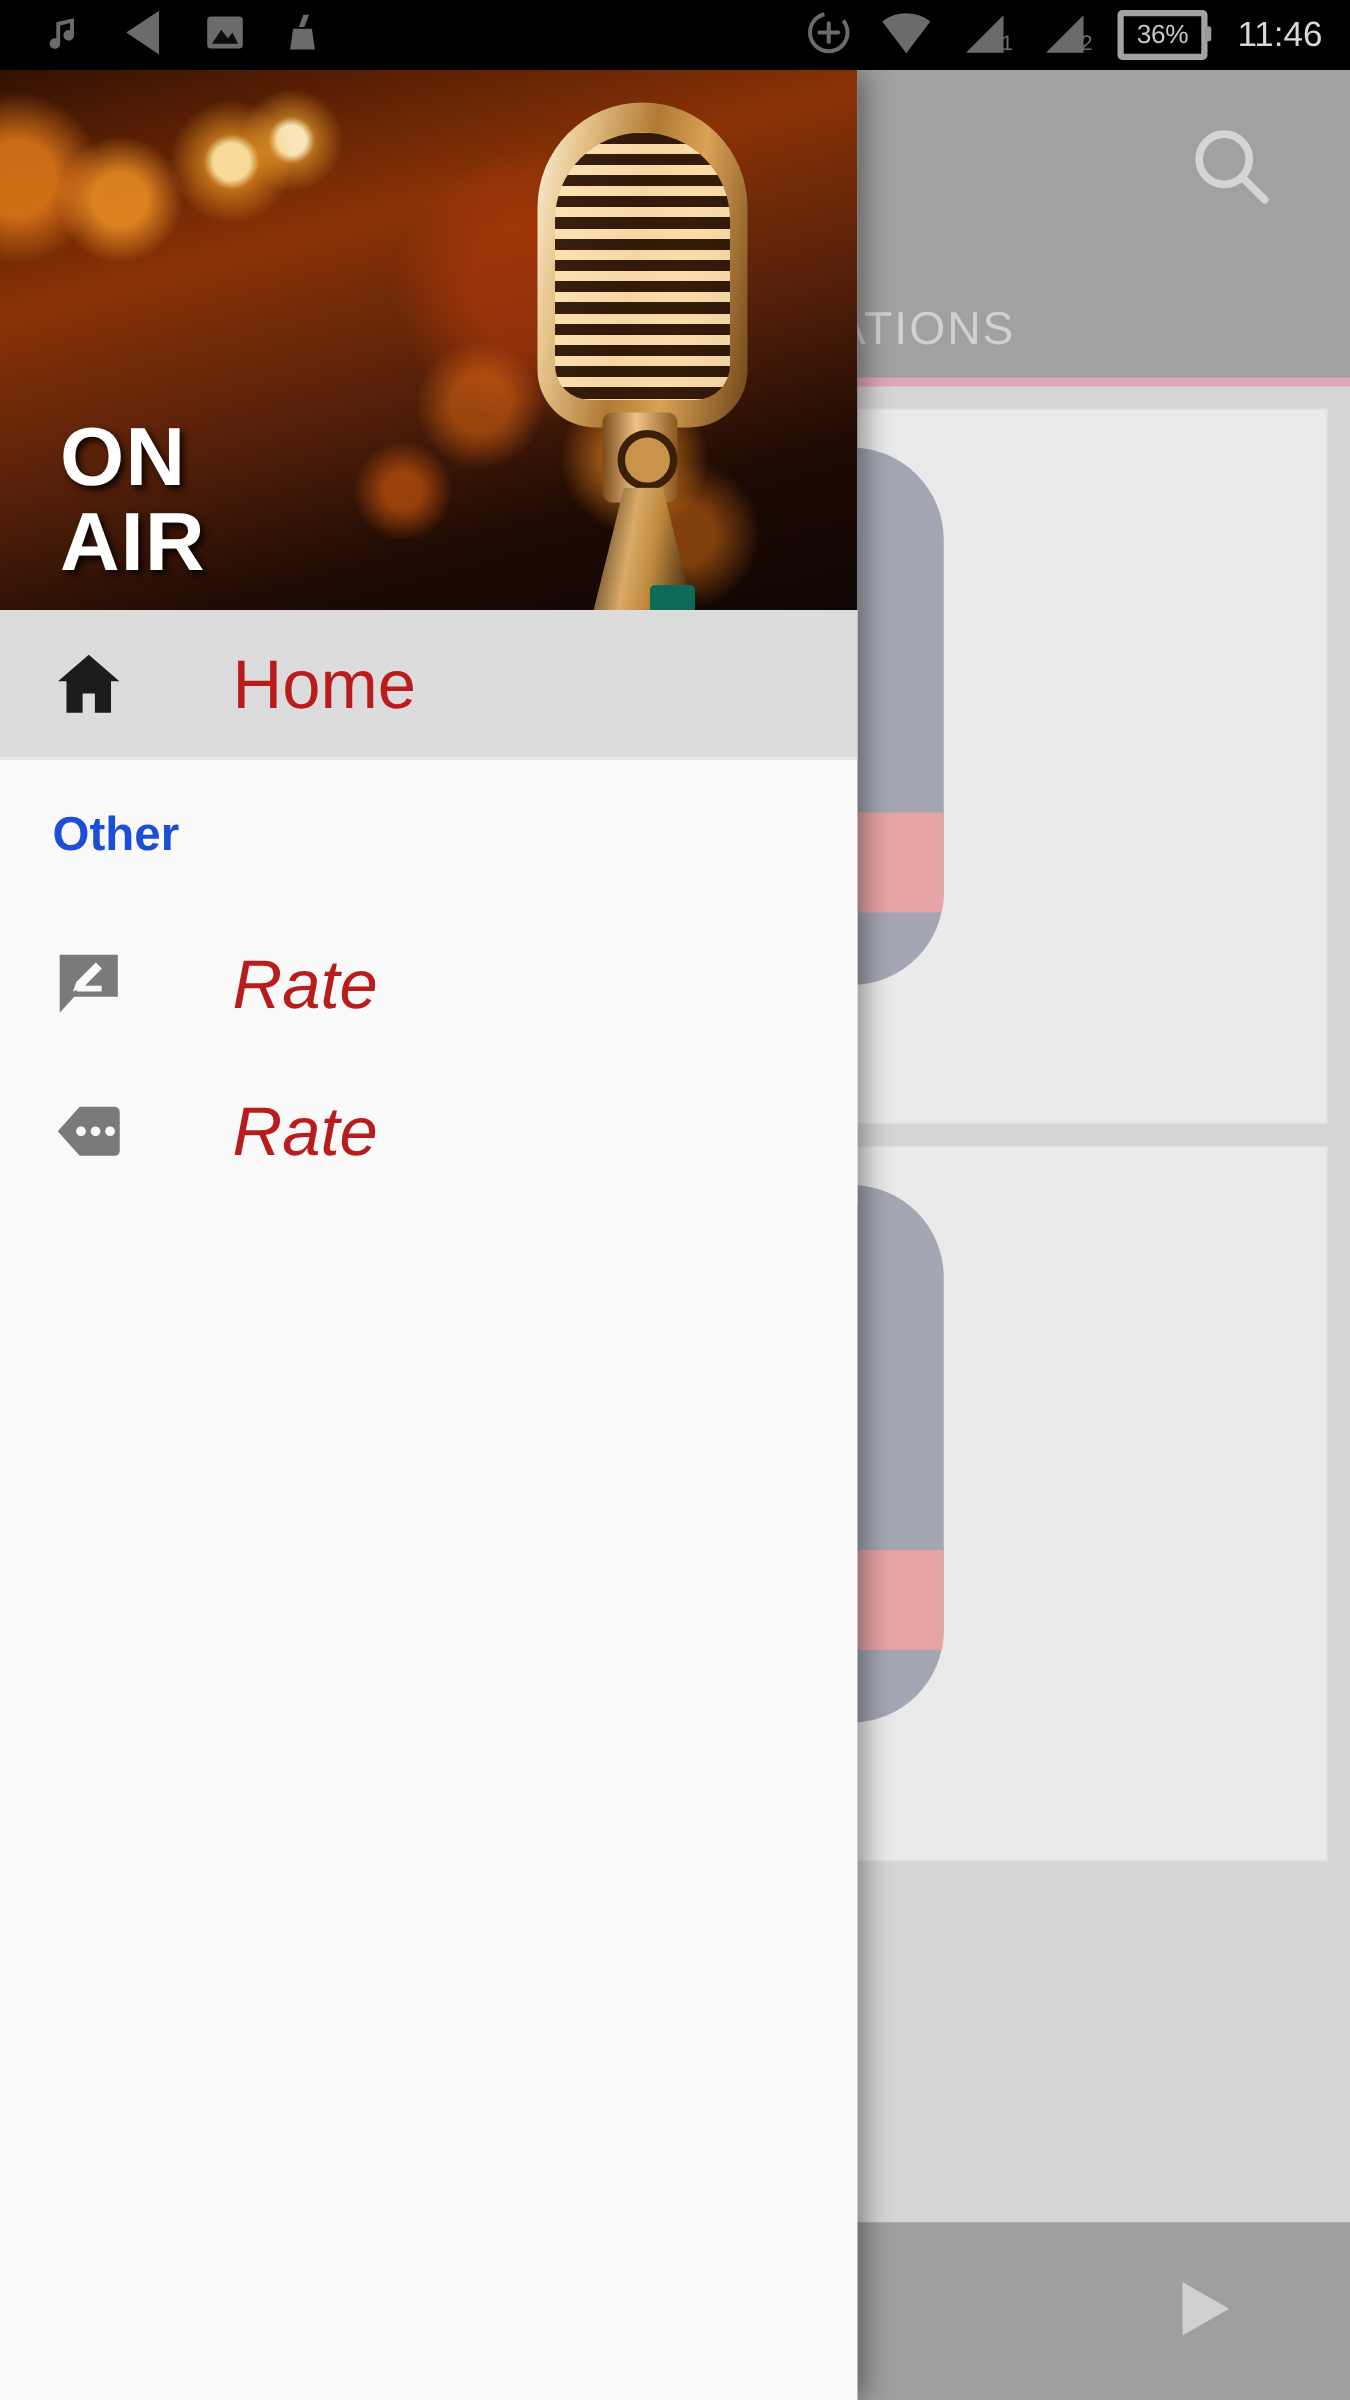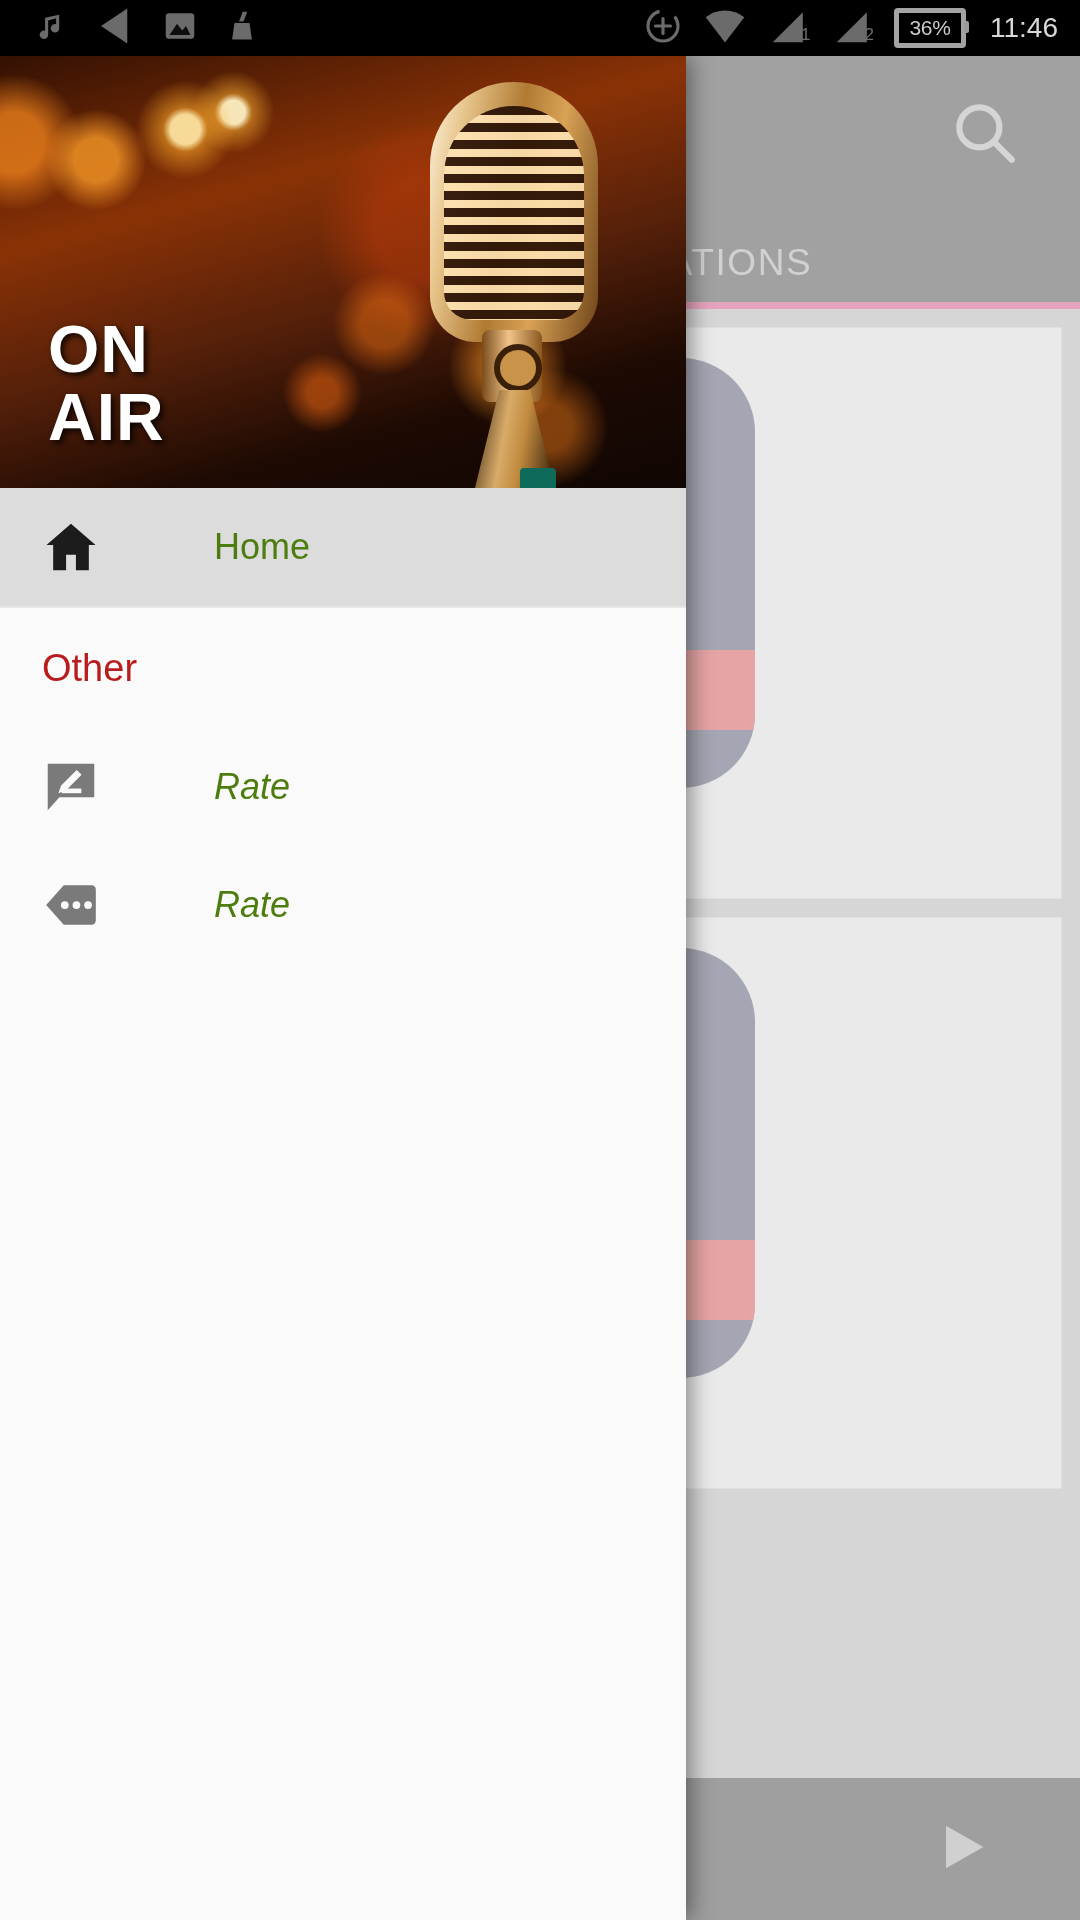--- a/index.html
+++ b/index.html
@@ -300,7 +300,7 @@
   #onair {
     position:absolute;
     left: 48px;
-    bottom: 36px;
+    bottom: 20px;
     color: #ffffff;
     font-size: 66px;
     font-weight: bold;

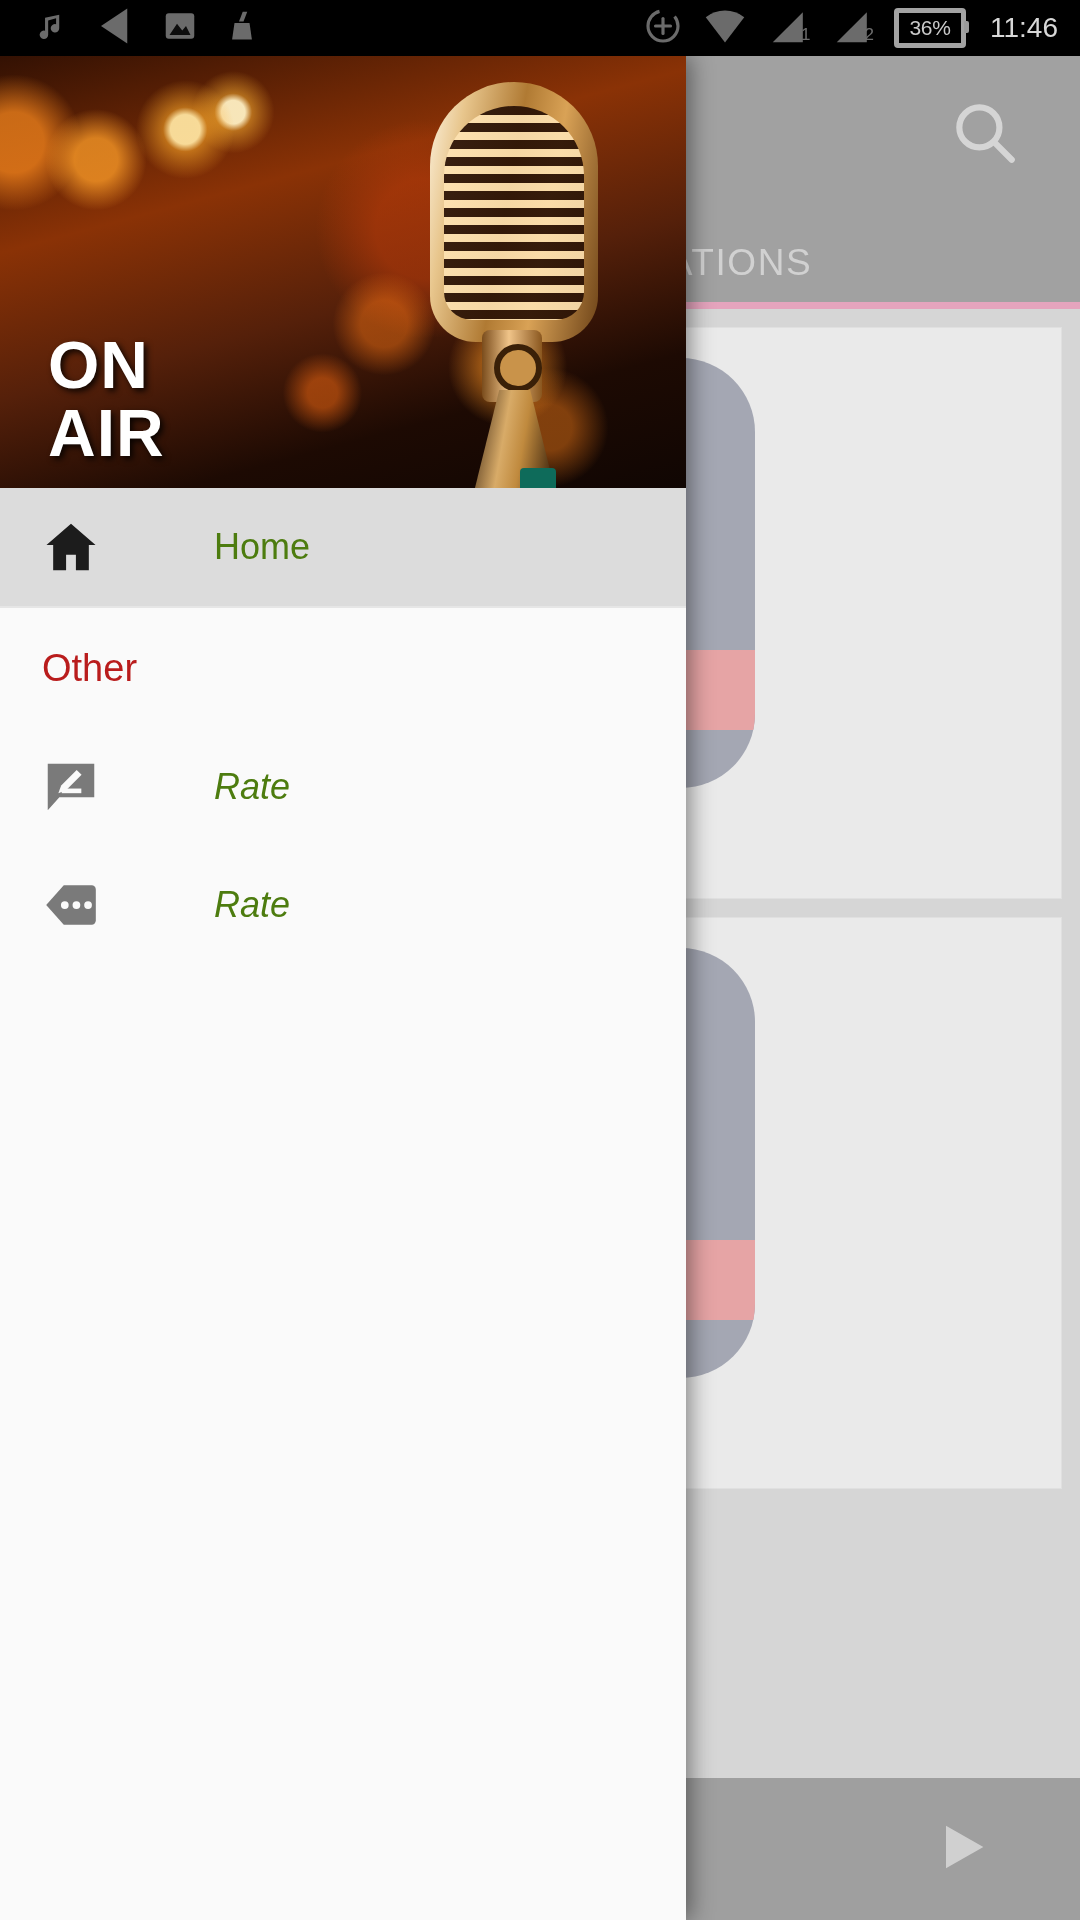--- a/index.html
+++ b/index.html
@@ -330,9 +330,9 @@
     justify-content: flex-start;
   }
   .nav-label {
-    margin-left: 104px;
-    font-size: 36px;
-    color: #4d7c0f;
+    margin-left: 76px;
+    font-size: 55px;
+    color: #b91c1c;
   }
   .nav-section-title {
     height: 120px;

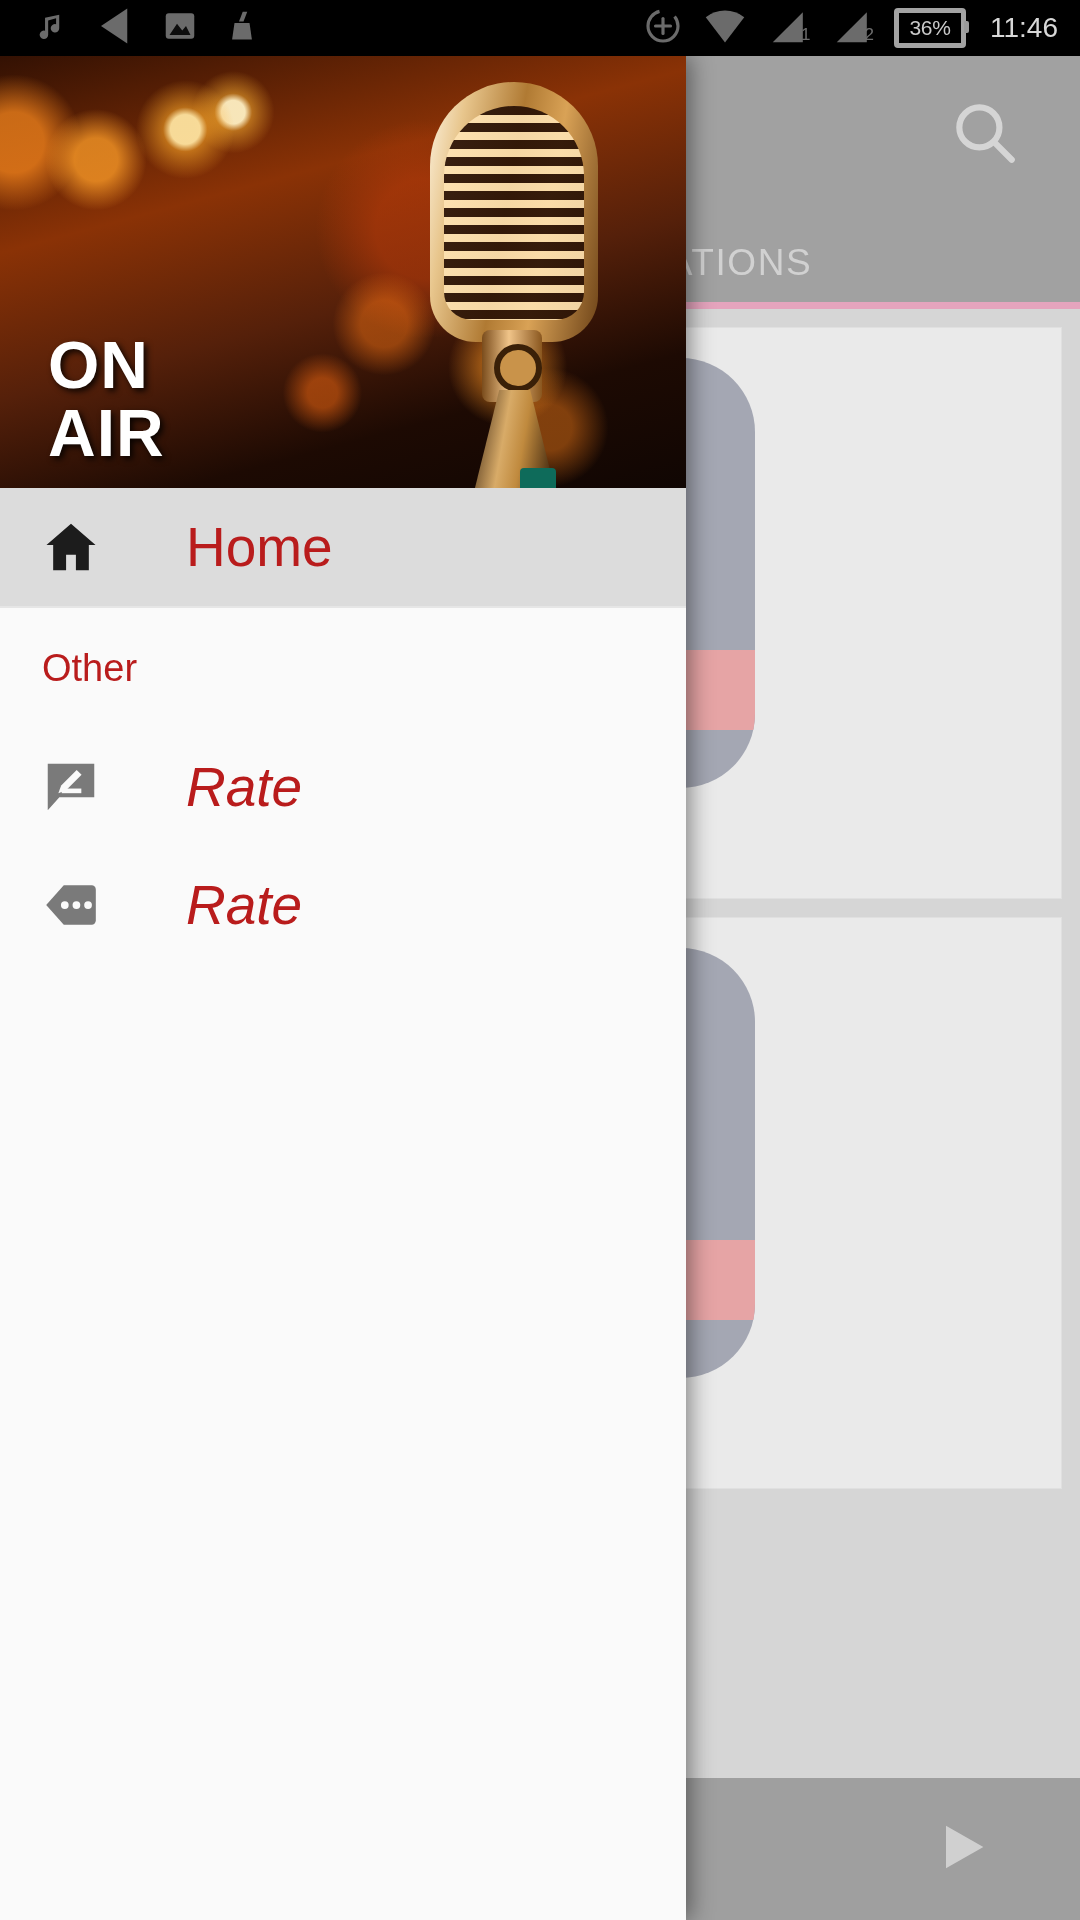--- a/index.html
+++ b/index.html
@@ -340,7 +340,8 @@
     align-items:center;
     padding-left: 42px;
     font-size: 38px;
-    color: #b91c1c;
+    color: #1d4ed8;
+    font-weight: bold;
   }
   .other-item { height: 118px; font-style: italic; }
 </style>

